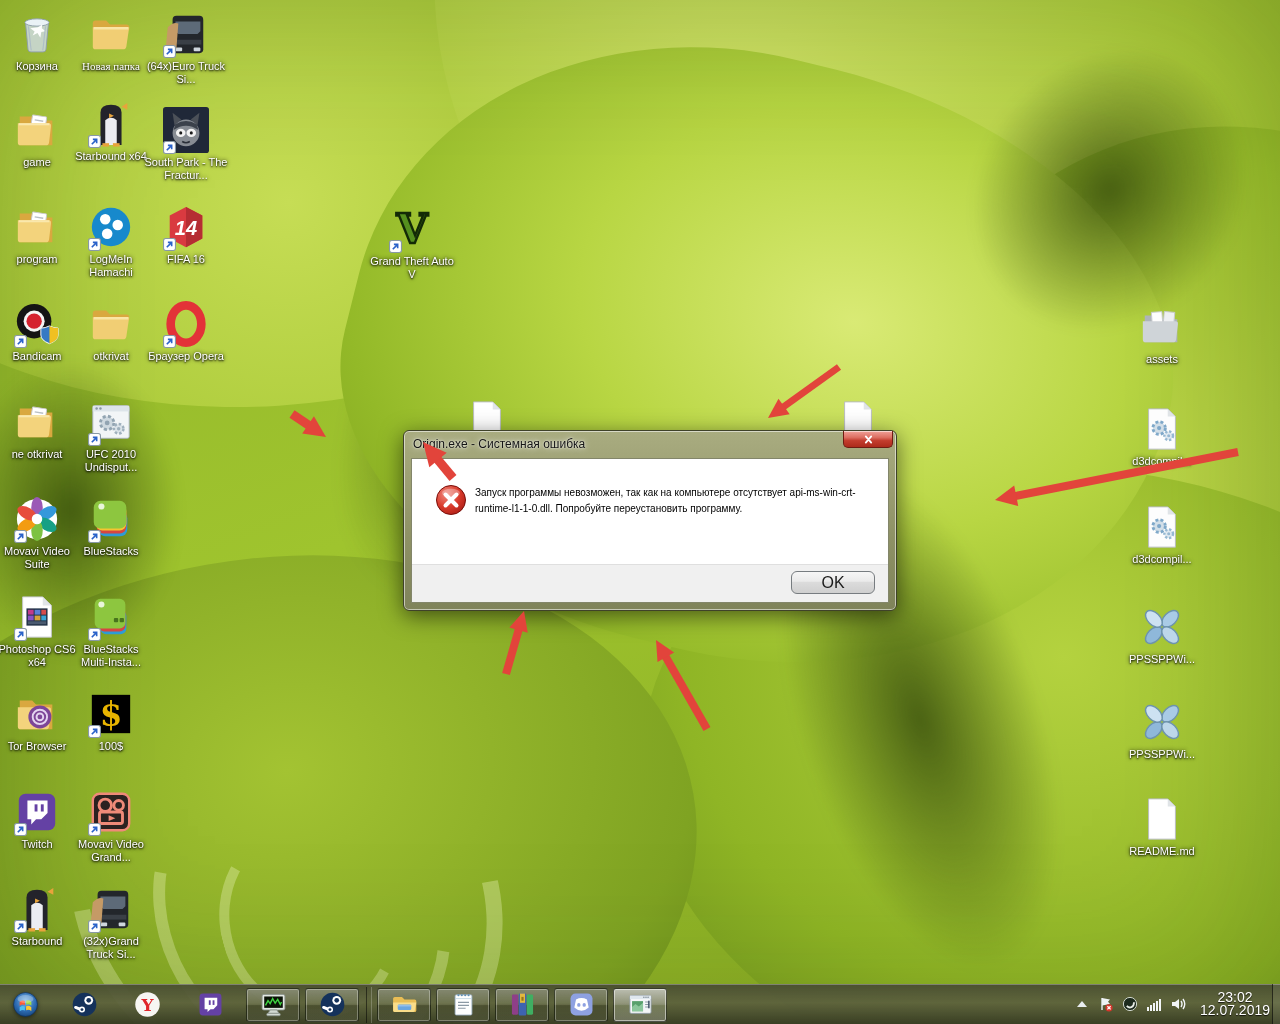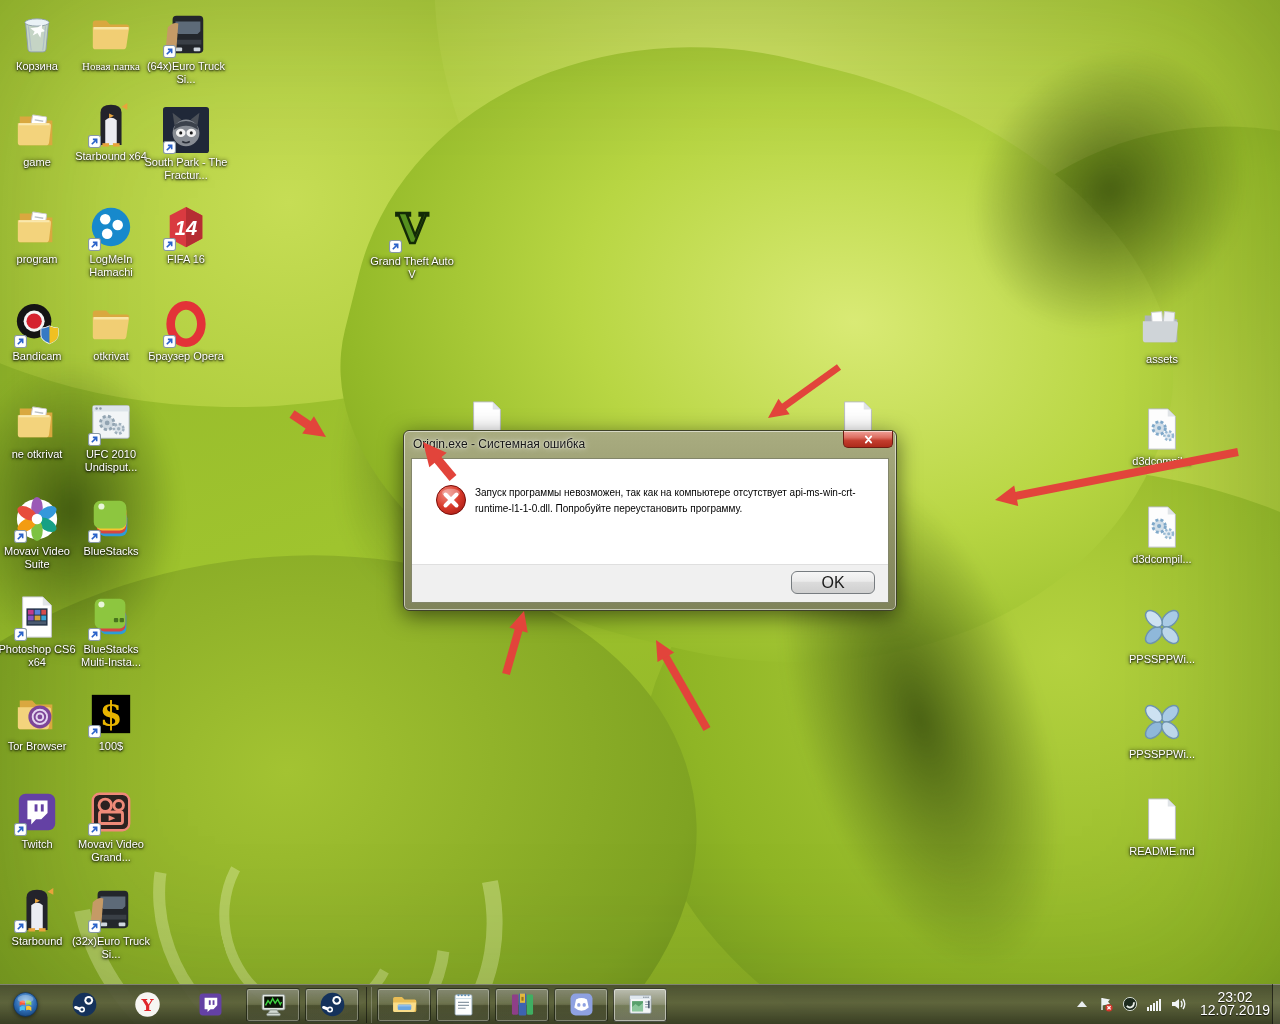--- a/index.html
+++ b/index.html
@@ -515,7 +515,7 @@
             </svg>
           </span>
         </div>
-        <div class="ic-label">(32x)Euro Truck Si...</div>
+        <div class="ic-label">(32x)Grand Truck Si...</div>
       </div>
       <div class="desk-icon" style="left: 370px; top: 205px;">
         <div class="ic-img">

